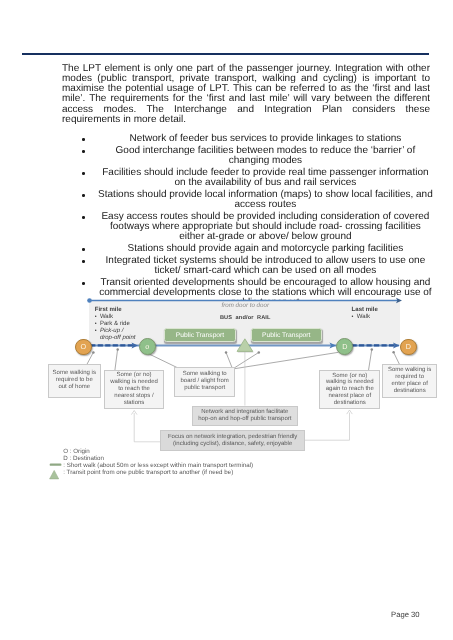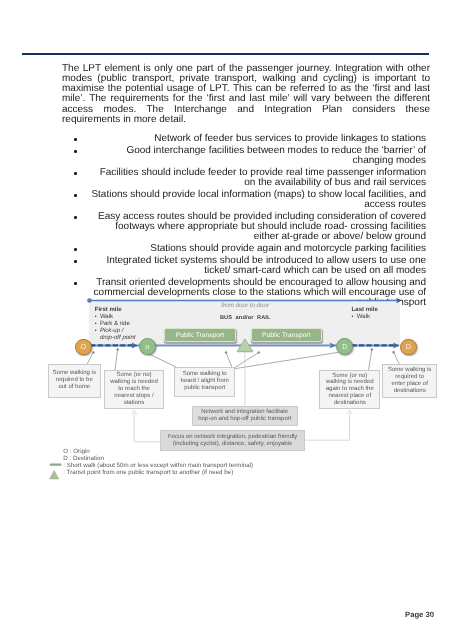--- a/index.html
+++ b/index.html
@@ -9,7 +9,7 @@
   .hrule{position:absolute;left:21.6px;top:53.1px;width:407.4px;height:2.3px;background:#16305f;}
   .body-text{position:absolute;left:62px;top:64.2px;width:368px;font-size:10px;line-height:10.1px;color:#1a1a1a;text-align:justify;}
   .para{margin:0 0 9px 0;}
-  ul.bullets{margin:0;padding:0;list-style:none;text-align:right;width:364px;}
+  ul.bullets{margin:8px;padding:0;list-style:none;text-align:center;width:364px;}
   ul.bullets li{position:relative;padding-left:26.8px;margin-bottom:1.85px;}
   ul.bullets li:before{content:"";position:absolute;left:12.3px;top:4.3px;width:2.7px;height:2.7px;border-radius:50%;background:#1a1a1a;}
   .pagenum{position:absolute;left:405px;top:609.5px;font-size:7.7px;color:#3a3a3a;font-weight:bold;}

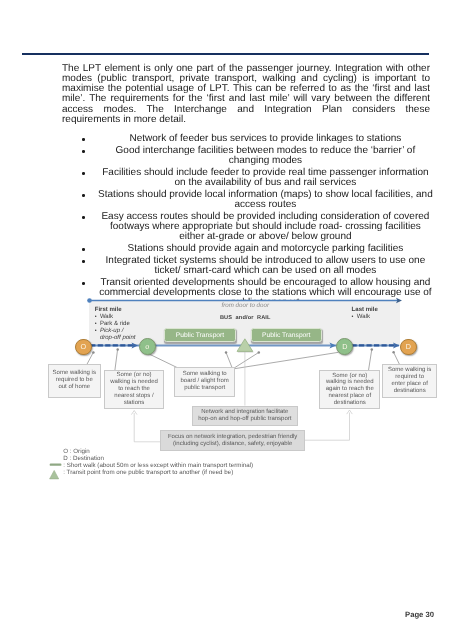--- a/index.html
+++ b/index.html
@@ -12,7 +12,7 @@
   ul.bullets{margin:8px;padding:0;list-style:none;text-align:center;width:364px;}
   ul.bullets li{position:relative;padding-left:26.8px;margin-bottom:1.85px;}
   ul.bullets li:before{content:"";position:absolute;left:12.3px;top:4.3px;width:2.7px;height:2.7px;border-radius:50%;background:#1a1a1a;}
-  .pagenum{position:absolute;left:405px;top:609.5px;font-size:7.7px;color:#3a3a3a;font-weight:bold;}
+  .pagenum{position:absolute;left:391px;top:609.5px;font-size:7.7px;color:#3a3a3a;}
   .diagram{position:absolute;left:0;top:0;width:453px;height:640px;}
   .dg-text{position:absolute;font-size:6.05px;color:#404040;line-height:7.05px;white-space:pre;}
   .dg-bold{font-weight:bold;}

